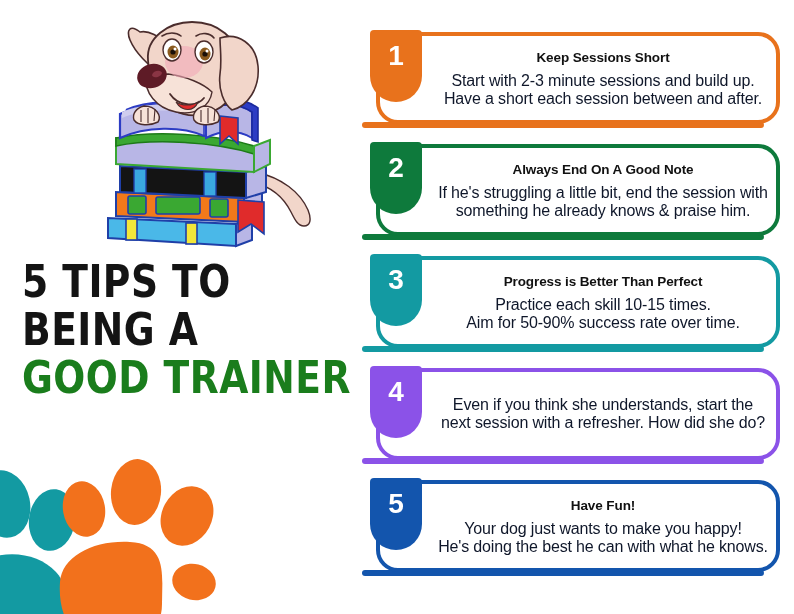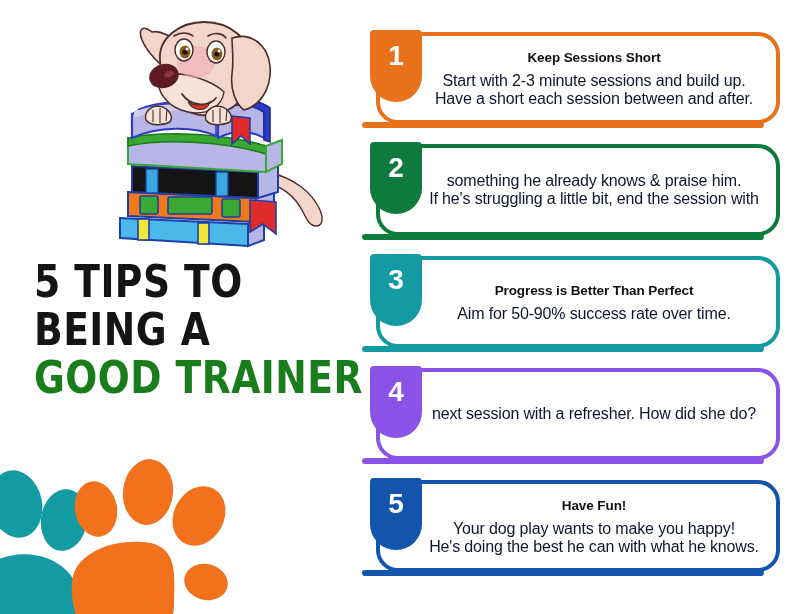--- a/index.html
+++ b/index.html
@@ -135,7 +135,7 @@
 
   .tip-text-block {
     position: absolute;
-    left: 55px;
+    left: 64px;
     top: 2px;
     width: 354px;
     height: 92px;

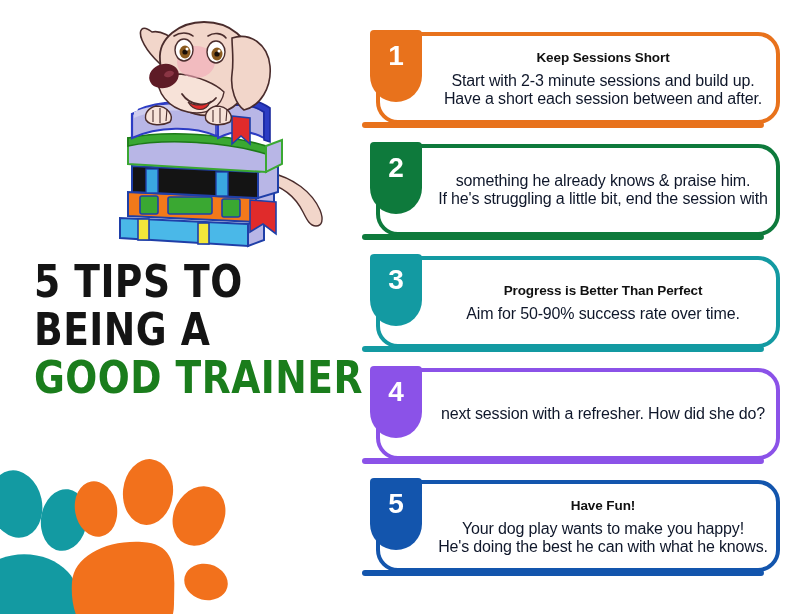--- a/index.html
+++ b/index.html
@@ -309,6 +309,7 @@
         <span class="tip-badge-number">2</span>
       </div>
       <div class="tip-text-block">
+        <div class="tip-title">Always End On A Good Note</div>
         <div class="tip-body">
           <span class="tip-body-line">something he already knows &amp; praise him.</span>
           <span class="tip-body-line">If he's struggling a little bit, end the session with</span>

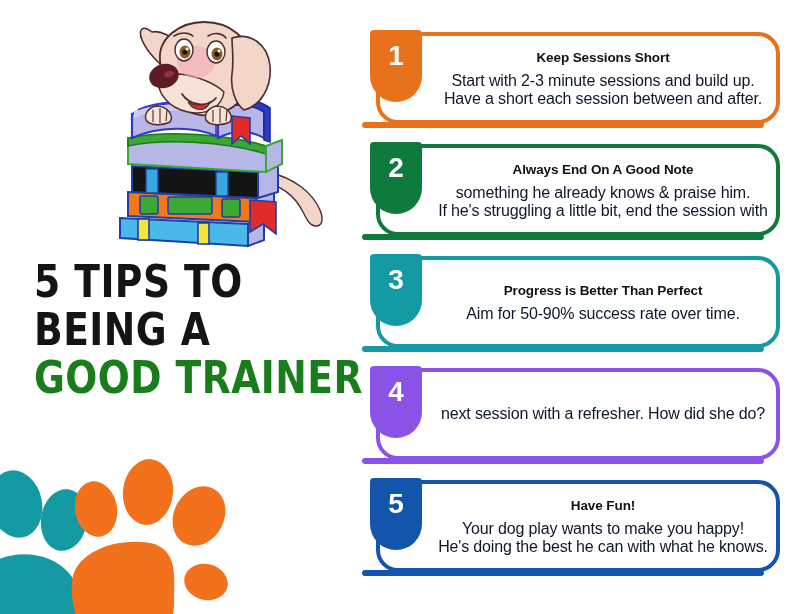--- a/index.html
+++ b/index.html
@@ -311,8 +311,8 @@
       <div class="tip-text-block">
         <div class="tip-title">Always End On A Good Note</div>
         <div class="tip-body">
+          <span class="tip-body-line">If he's struggling a little bit, end the session with</span>
           <span class="tip-body-line">something he already knows &amp; praise him.</span>
-          <span class="tip-body-line">If he's struggling a little bit, end the session with</span>
         </div>
       </div>
     </div>

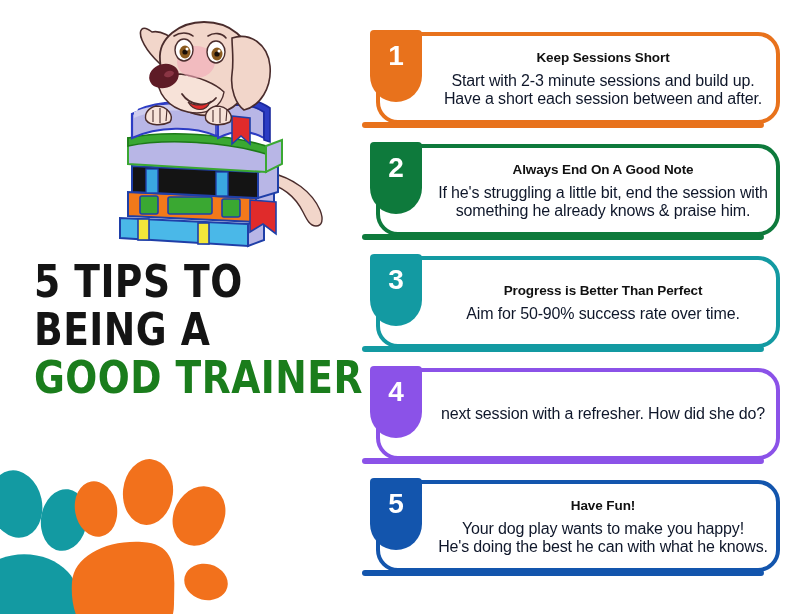--- a/index.html
+++ b/index.html
@@ -26,7 +26,7 @@
   
   #left-column {
     position: absolute;
-    left: 12px;
+    left: 0;
     top: 0;
     width: 355px;
     height: 464px;

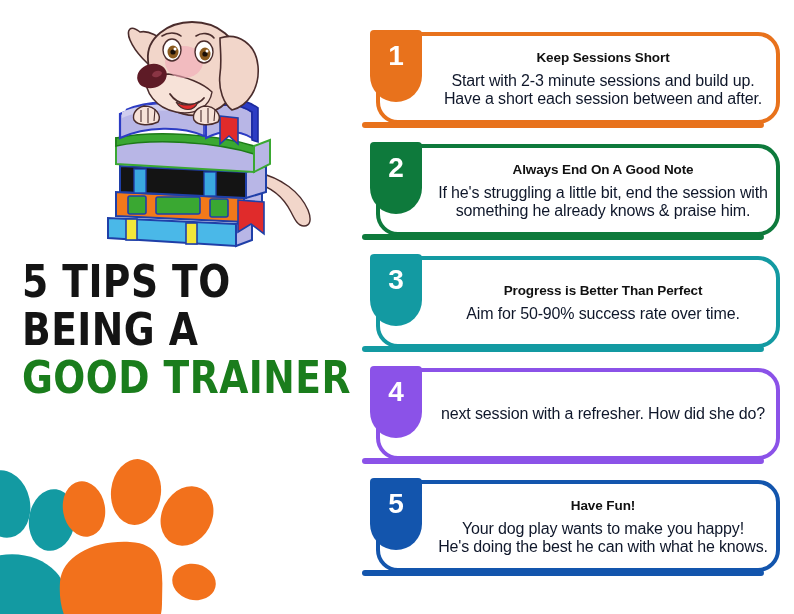--- a/index.html
+++ b/index.html
@@ -326,6 +326,7 @@
       <div class="tip-text-block">
         <div class="tip-title">Progress is Better Than Perfect</div>
         <div class="tip-body">
+          <span class="tip-body-line">Practice each skill 10-15 times.</span>
           <span class="tip-body-line">Aim for 50-90% success rate over time.</span>
         </div>
       </div>

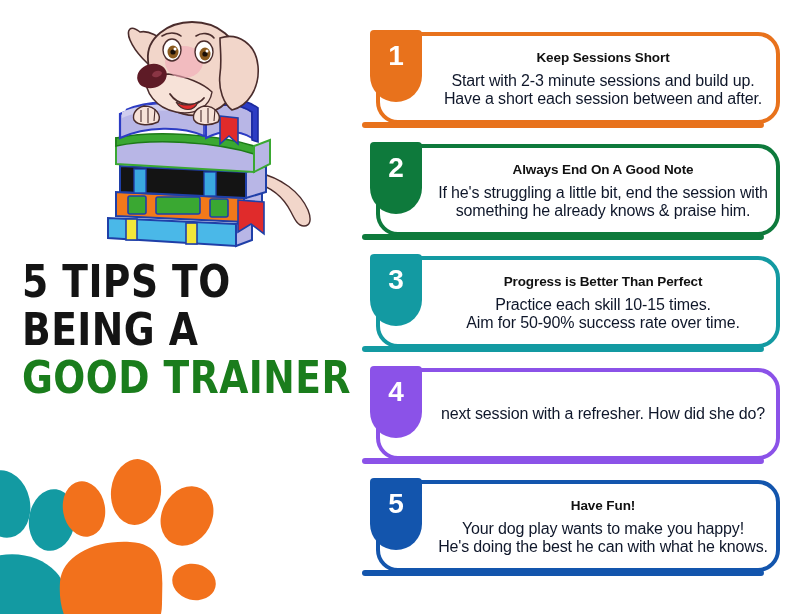--- a/index.html
+++ b/index.html
@@ -340,6 +340,7 @@
       </div>
       <div class="tip-text-block">
         <div class="tip-body">
+          <span class="tip-body-line">Even if you think she understands, start the</span>
           <span class="tip-body-line">next session with a refresher. How did she do?</span>
         </div>
       </div>

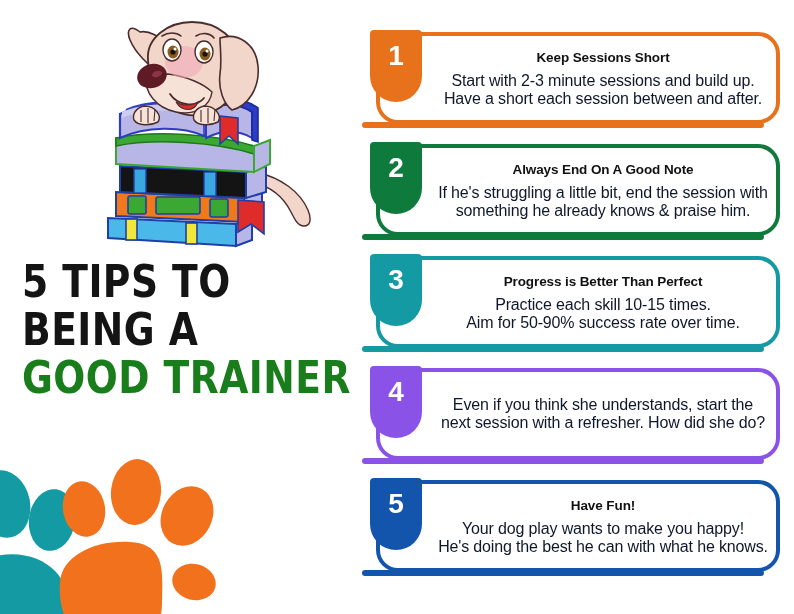--- a/index.html
+++ b/index.html
@@ -355,7 +355,7 @@
       <div class="tip-text-block">
         <div class="tip-title">Have Fun!</div>
         <div class="tip-body">
-          <span class="tip-body-line">Your dog play wants to make you happy!</span>
+          <span class="tip-body-line">Your dog just wants to make you happy!</span>
           <span class="tip-body-line">He's doing the best he can with what he knows.</span>
         </div>
       </div>

